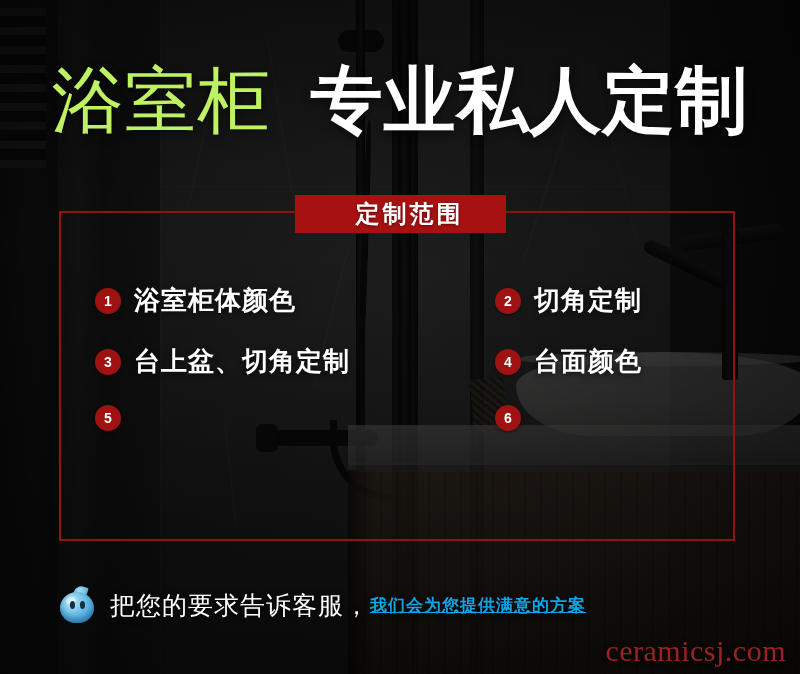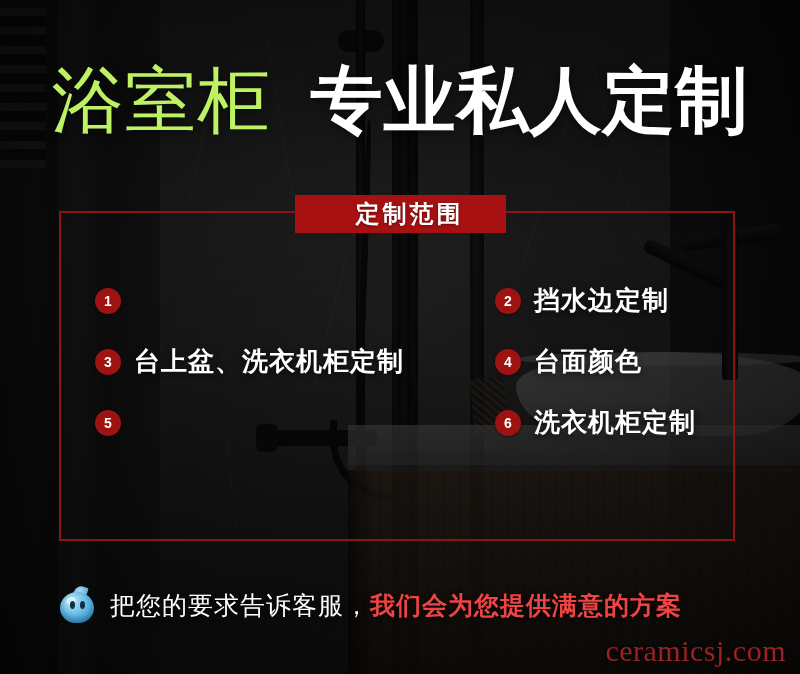--- a/index.html
+++ b/index.html
@@ -358,6 +358,7 @@
       <div class="list-row">
         <div class="cell c1">
           <span class="badge">1</span>
+          <span class="item-text">浴室柜体颜色</span>
         </div>
         <div class="cell c2">
           <span class="badge">2</span>

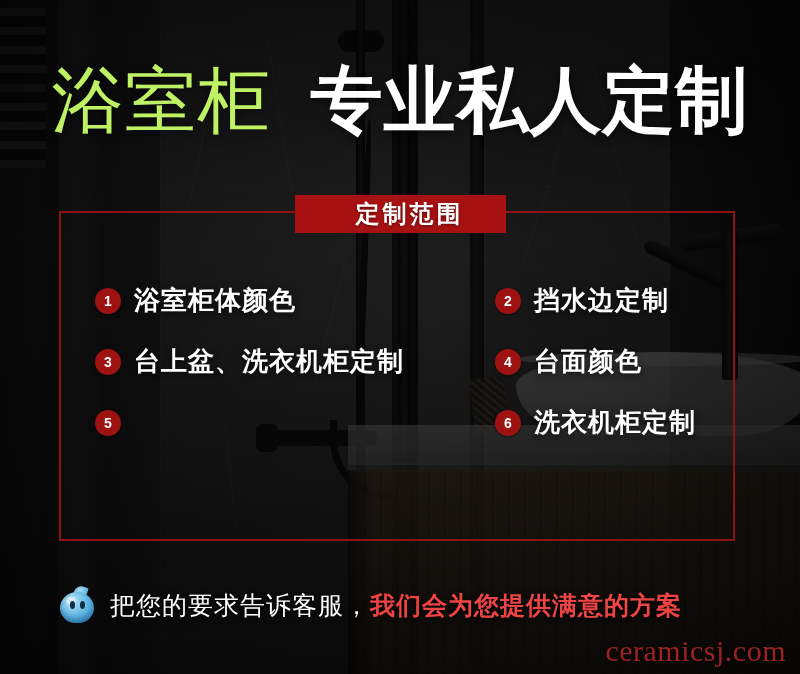--- a/index.html
+++ b/index.html
@@ -362,7 +362,7 @@
         </div>
         <div class="cell c2">
           <span class="badge">2</span>
-          <span class="item-text">挡水边定制</span>
+          <span class="item-text">切角定制</span>
         </div>
       </div>
 

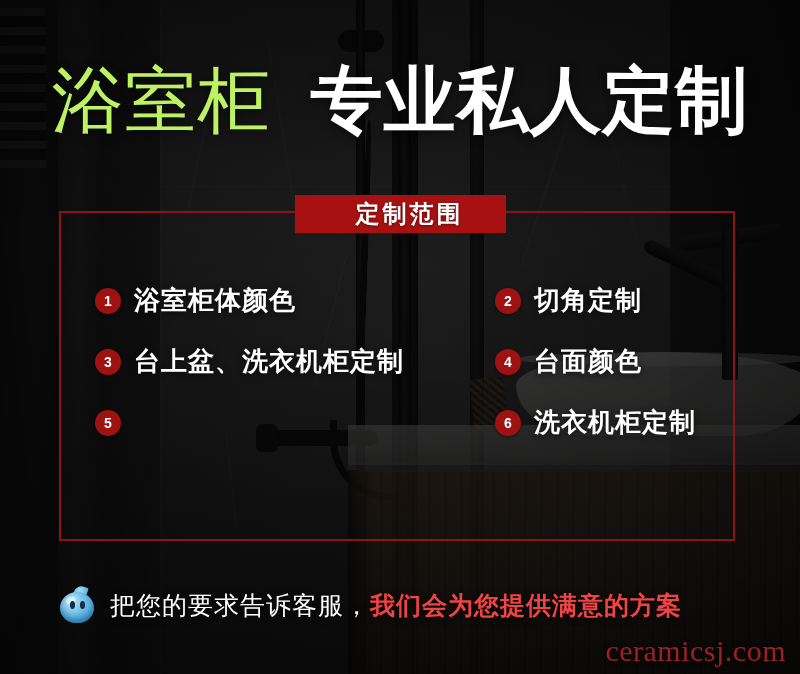--- a/index.html
+++ b/index.html
@@ -369,7 +369,7 @@
       <div class="list-row">
         <div class="cell c1">
           <span class="badge">3</span>
-          <span class="item-text">台上盆、洗衣机柜定制</span>
+          <span class="item-text">台上盆、切角定制</span>
         </div>
         <div class="cell c2">
           <span class="badge">4</span>

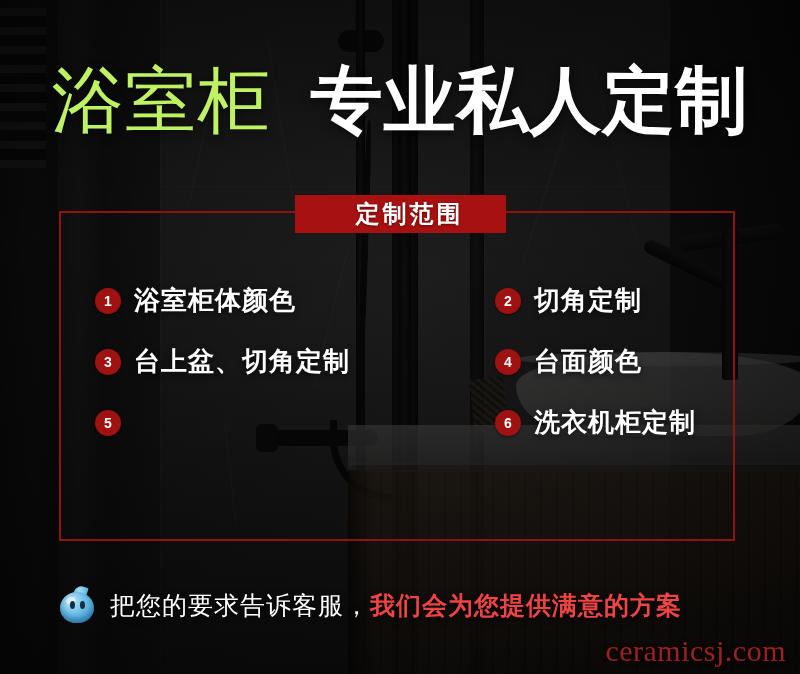--- a/index.html
+++ b/index.html
@@ -383,7 +383,6 @@
         </div>
         <div class="cell c2">
           <span class="badge">6</span>
-          <span class="item-text">洗衣机柜定制</span>
         </div>
       </div>
 

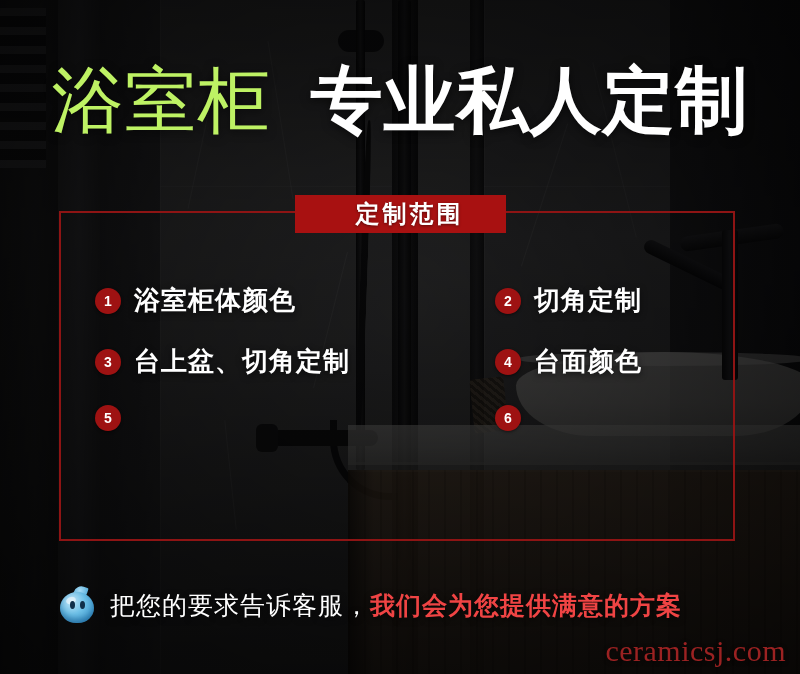--- a/index.html
+++ b/index.html
@@ -270,8 +270,8 @@
     text-shadow:0 2px 6px rgba(0,0,0,.7);white-space:nowrap;
   }
   .cta-red{
-    color:#ef4444;font-size:25px;font-weight:700;letter-spacing:1px;
-    text-shadow:0 2px 6px rgba(0,0,0,.7);white-space:nowrap;
+    color:#0ea5e9;font-size:17px;font-weight:700;letter-spacing:1px;
+    text-shadow:0 2px 6px rgba(0,0,0,.7);white-space:nowrap;text-decoration:underline;
   }
 
   .watermark{

